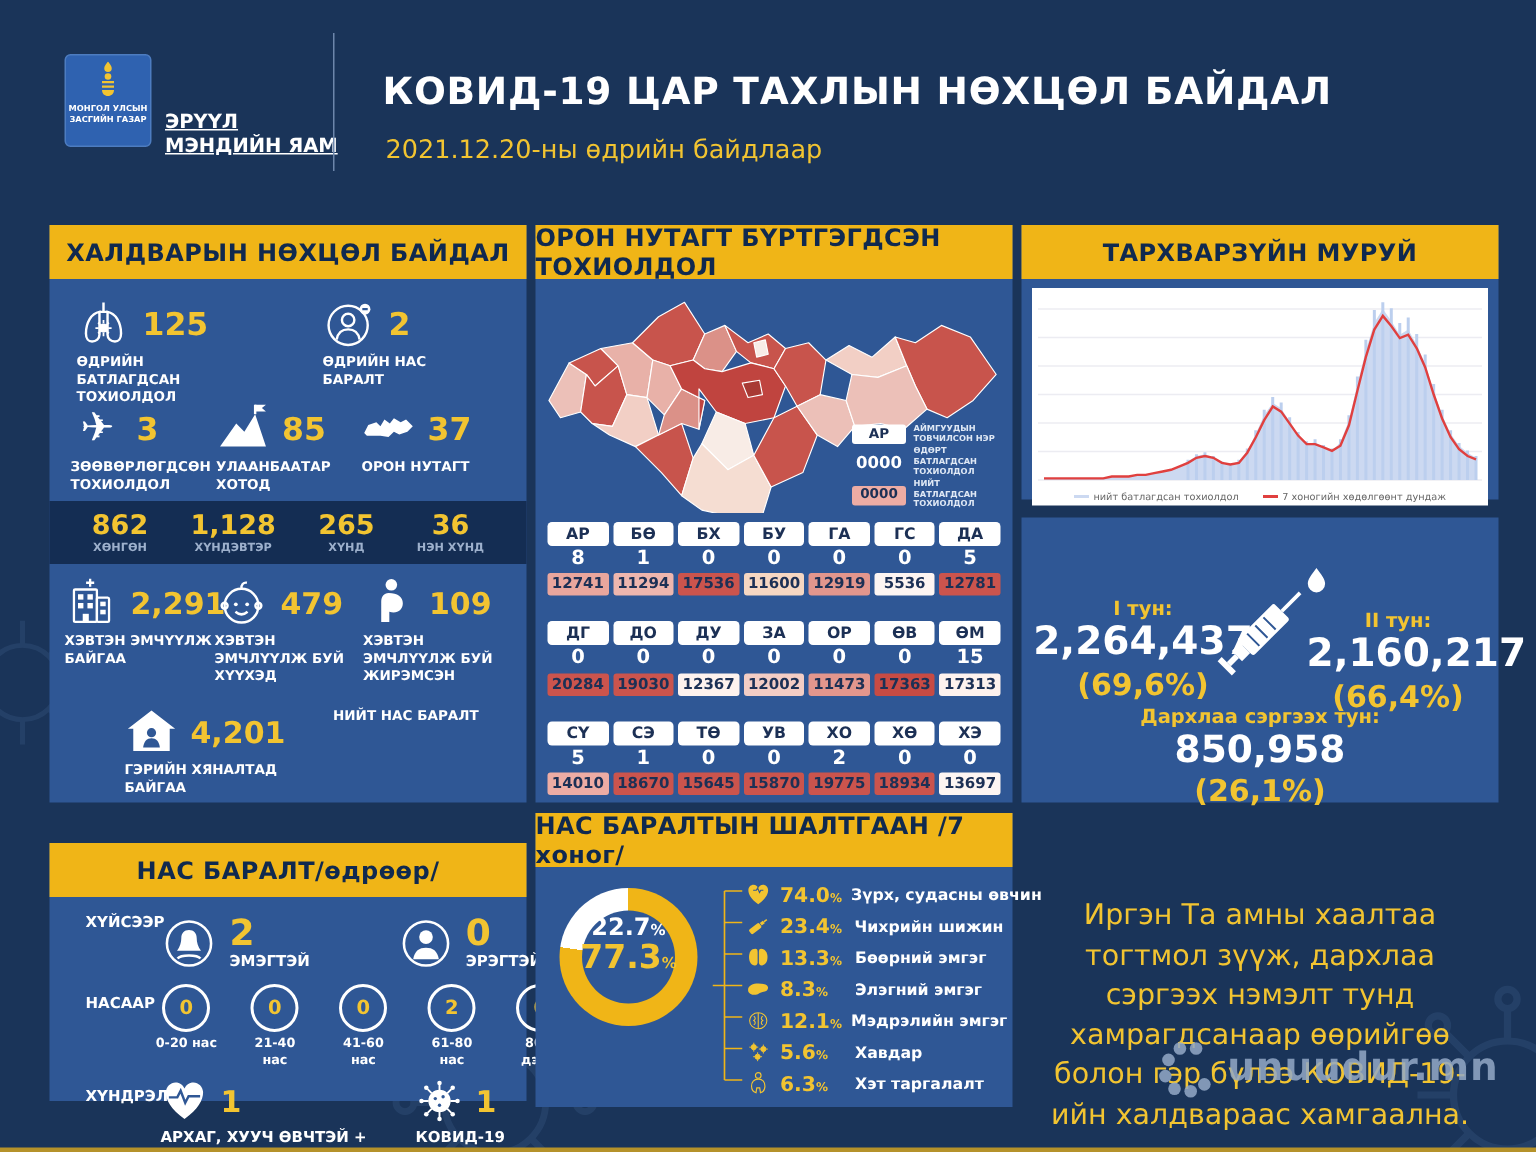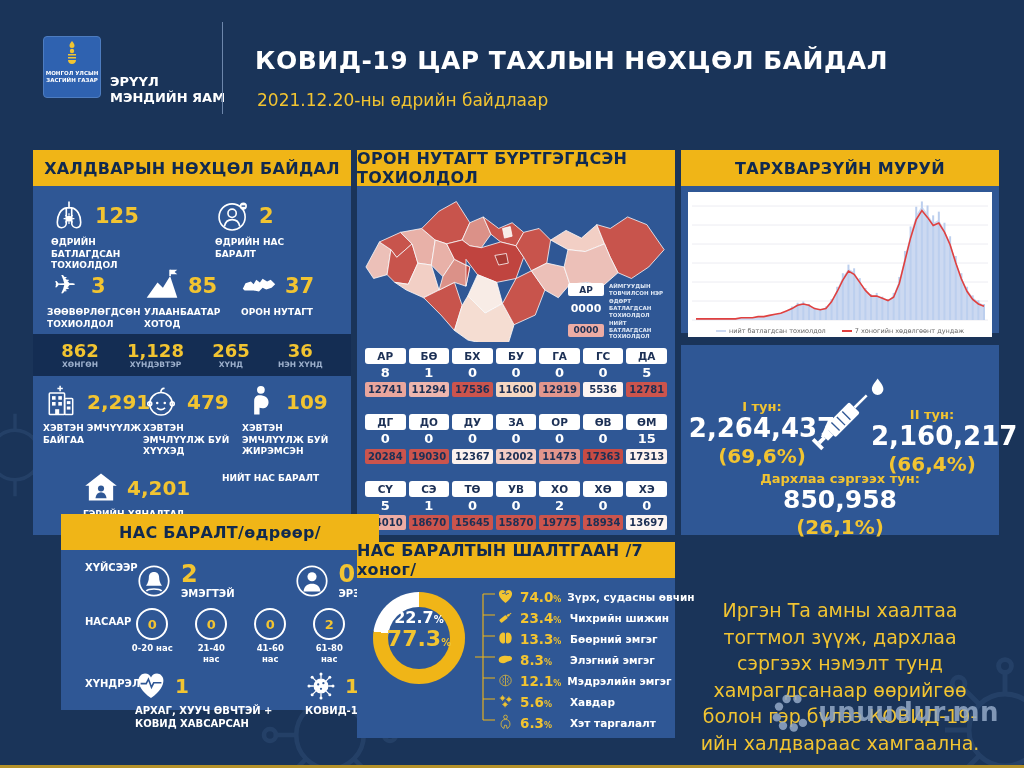--- a/index.html
+++ b/index.html
@@ -10,7 +10,7 @@
   #hdr{position:absolute;left:0;top:0;width:1024px;height:135px;}
   #gov-logo{position:absolute;left:43px;top:36px;width:58px;height:62px;background:#2f62b0;border:1px solid #4d7cc0;border-radius:4px;display:flex;flex-direction:column;align-items:center;justify-content:flex-start;padding-top:4px;box-sizing:border-box;}
   #gov-logo .cap{font-size:5.5px;font-weight:bold;color:#fff;text-align:center;line-height:1.3;margin-top:3px;}
-  #ministry{position:absolute;left:110px;top:74px;font-size:13px;font-weight:bold;line-height:1.25;color:#fff;}
+  #ministry{position:absolute;left:110px;top:74px;font-size:13px;font-weight:bold;line-height:1.25;color:#fff;text-decoration:underline;}
   #hdr-div{position:absolute;left:222px;top:22px;width:1px;height:92px;background:#6d86ab;}
   #title{position:absolute;left:255px;top:46px;font-size:25px;font-weight:bold;color:#fff;letter-spacing:.5px;}
   #subtitle{position:absolute;left:257px;top:90px;font-size:17px;color:#f2c431;}

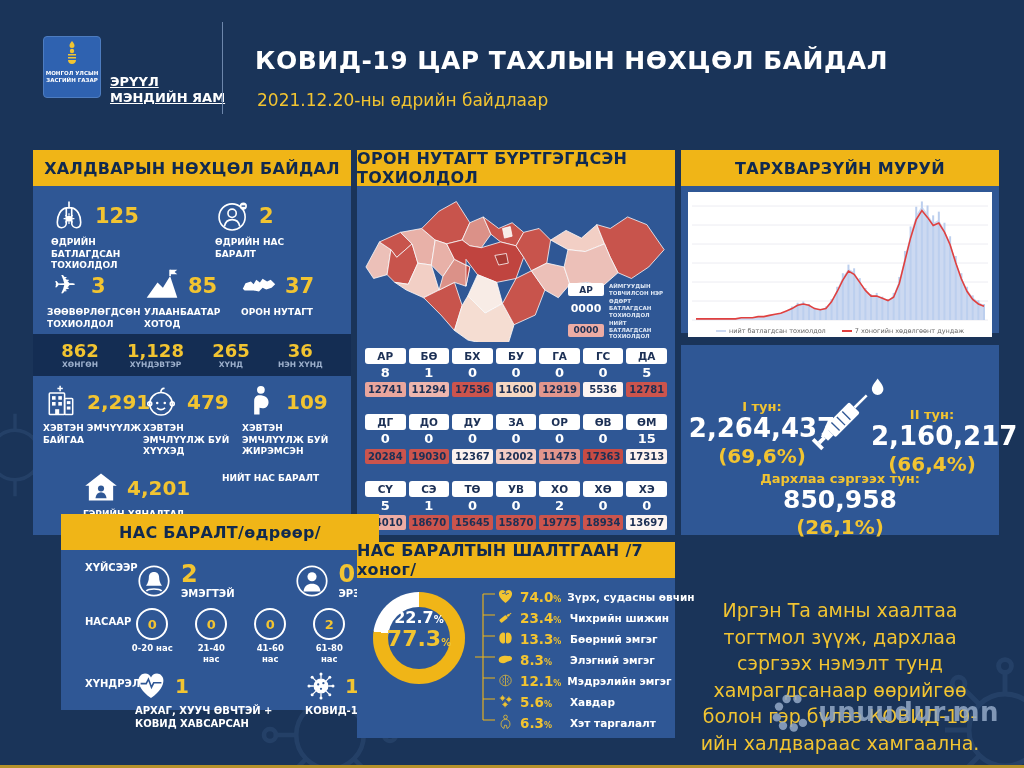--- a/index.html
+++ b/index.html
@@ -21,7 +21,7 @@
   #p-regions{left:357px;top:150px;width:318px;height:385px;}
   #p-curve{left:681px;top:150px;width:318px;height:183px;}
   #p-vacc{left:681px;top:345px;width:318px;height:190px;}
-  #p-deaths{left:33px;top:514px;width:318px;height:196px;margin-left:28px;}
+  #p-deaths{left:33px;top:562px;width:318px;height:172px;}
   #p-causes{left:357px;top:542px;width:318px;height:196px;}
   #p-message{left:681px;top:542px;width:318px;height:196px;background:transparent;}
   

